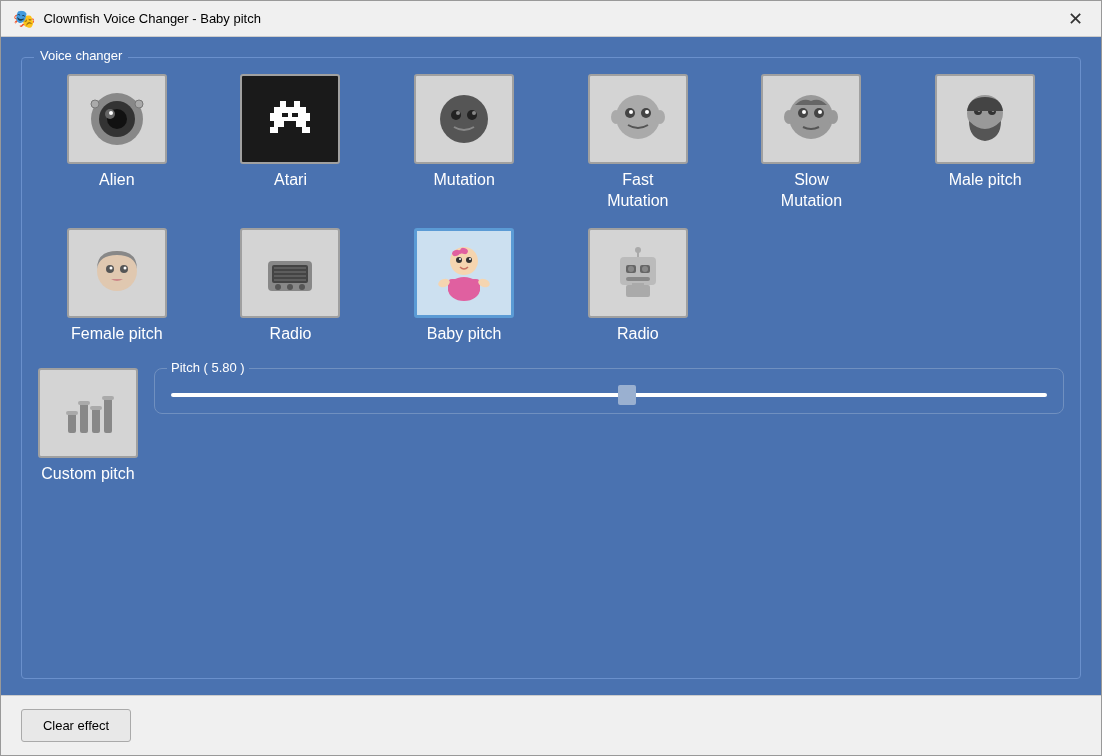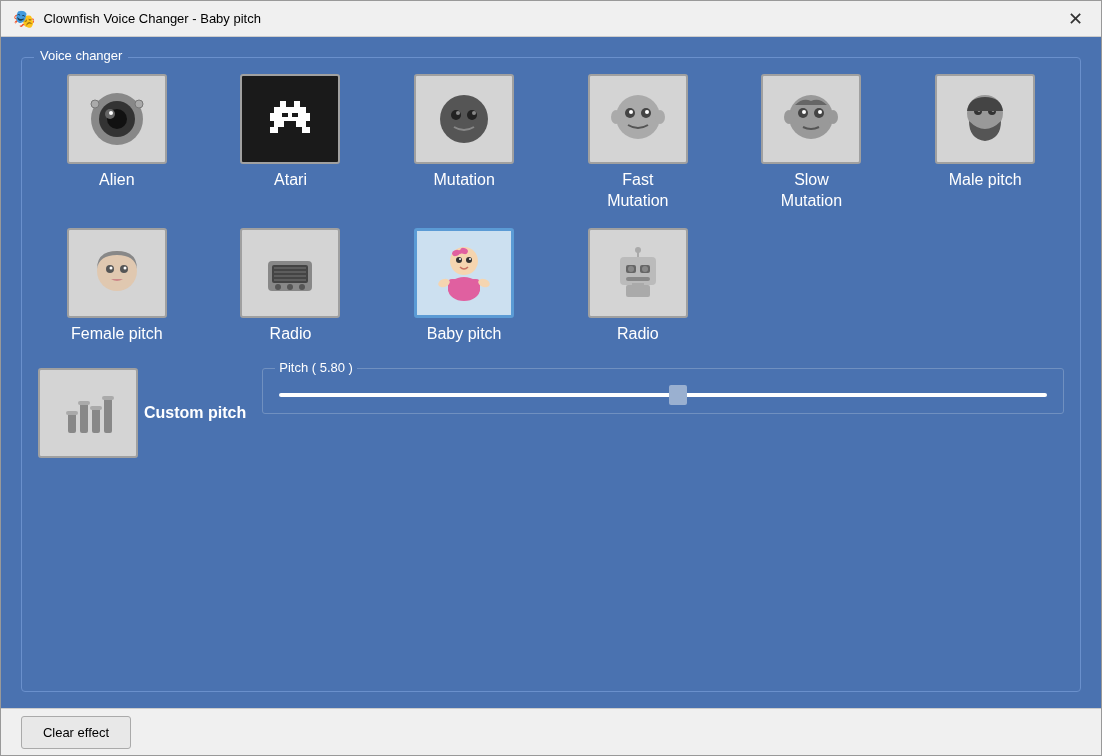--- a/index.html
+++ b/index.html
@@ -132,7 +132,7 @@
     .pitch-slider-box {
       flex: 1;
       border: 1px solid #7090c0;
-      border-radius: 3px;
+      border-radius: 8px;
       padding: 10px 16px 16px 16px;
       position: relative;
       background: transparent;

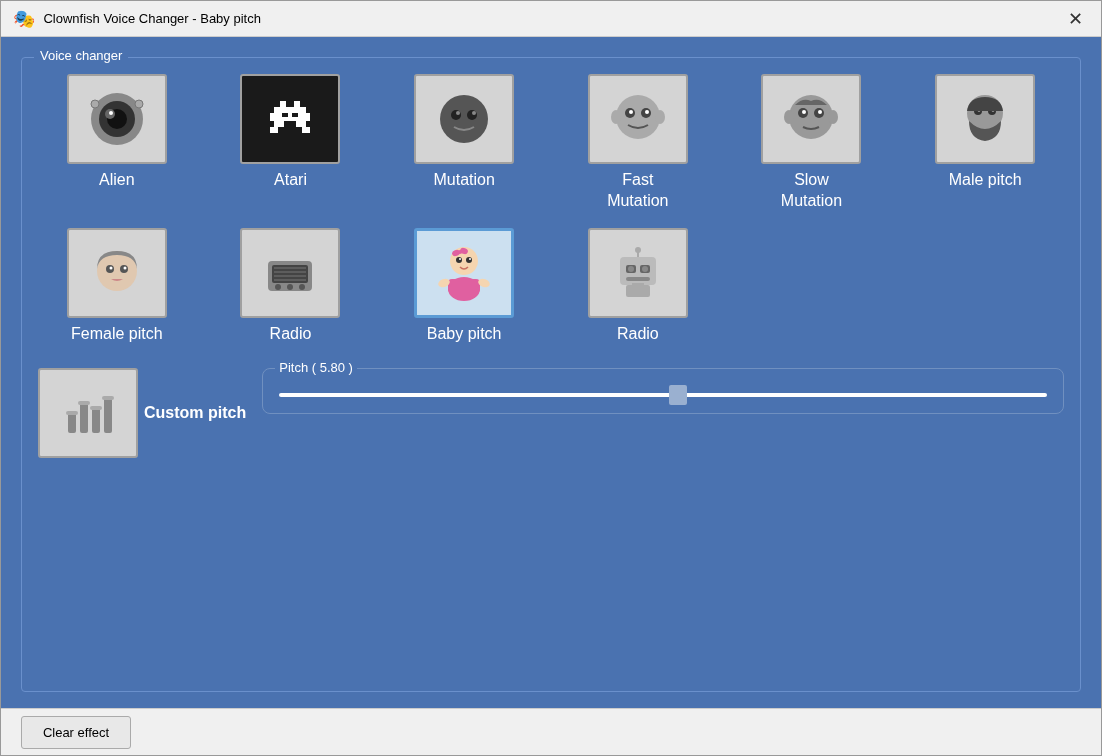--- a/index.html
+++ b/index.html
@@ -123,11 +123,10 @@
     }
     .custom-pitch-item {
       display: flex;
-      flex-direction: row;
+      flex-direction: column;
       align-items: center;
       gap: 6px;
       cursor: pointer;
-      font-weight: bold;
     }
     .pitch-slider-box {
       flex: 1;

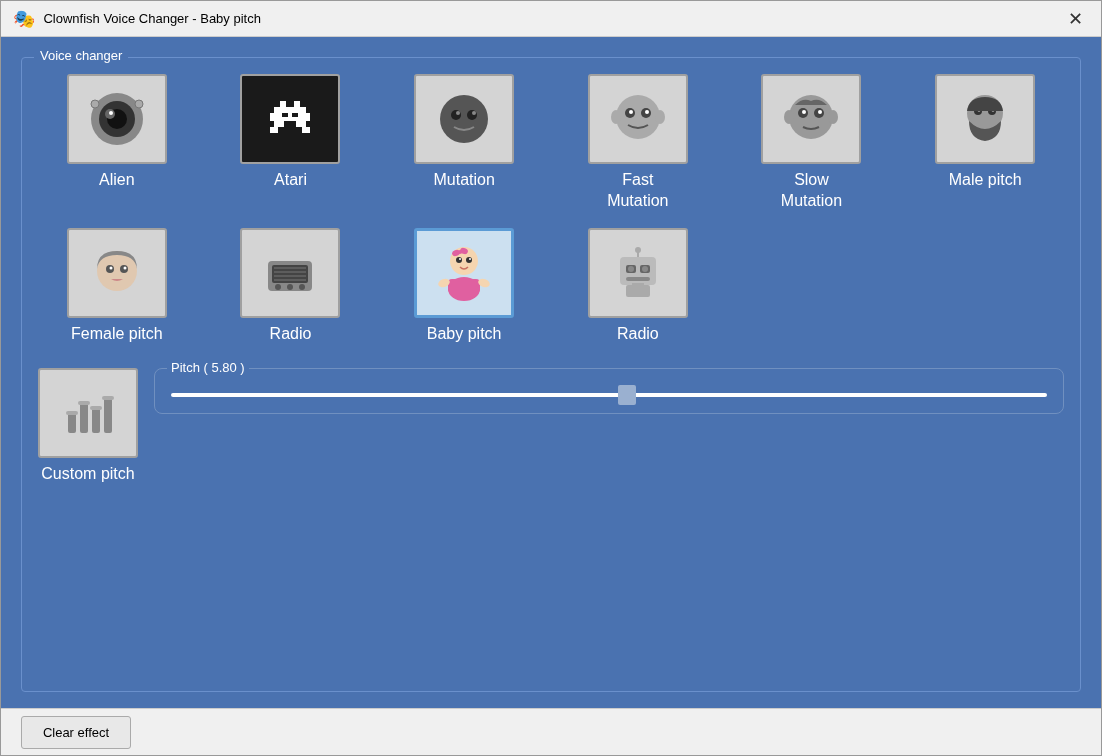--- a/index.html
+++ b/index.html
@@ -167,7 +167,7 @@
     .footer {
       background: #f0f0f0;
       border-top: 1px solid #ccc;
-      height: 47px;
+      height: 60px;
       display: flex;
       align-items: center;
       justify-content: space-between;

